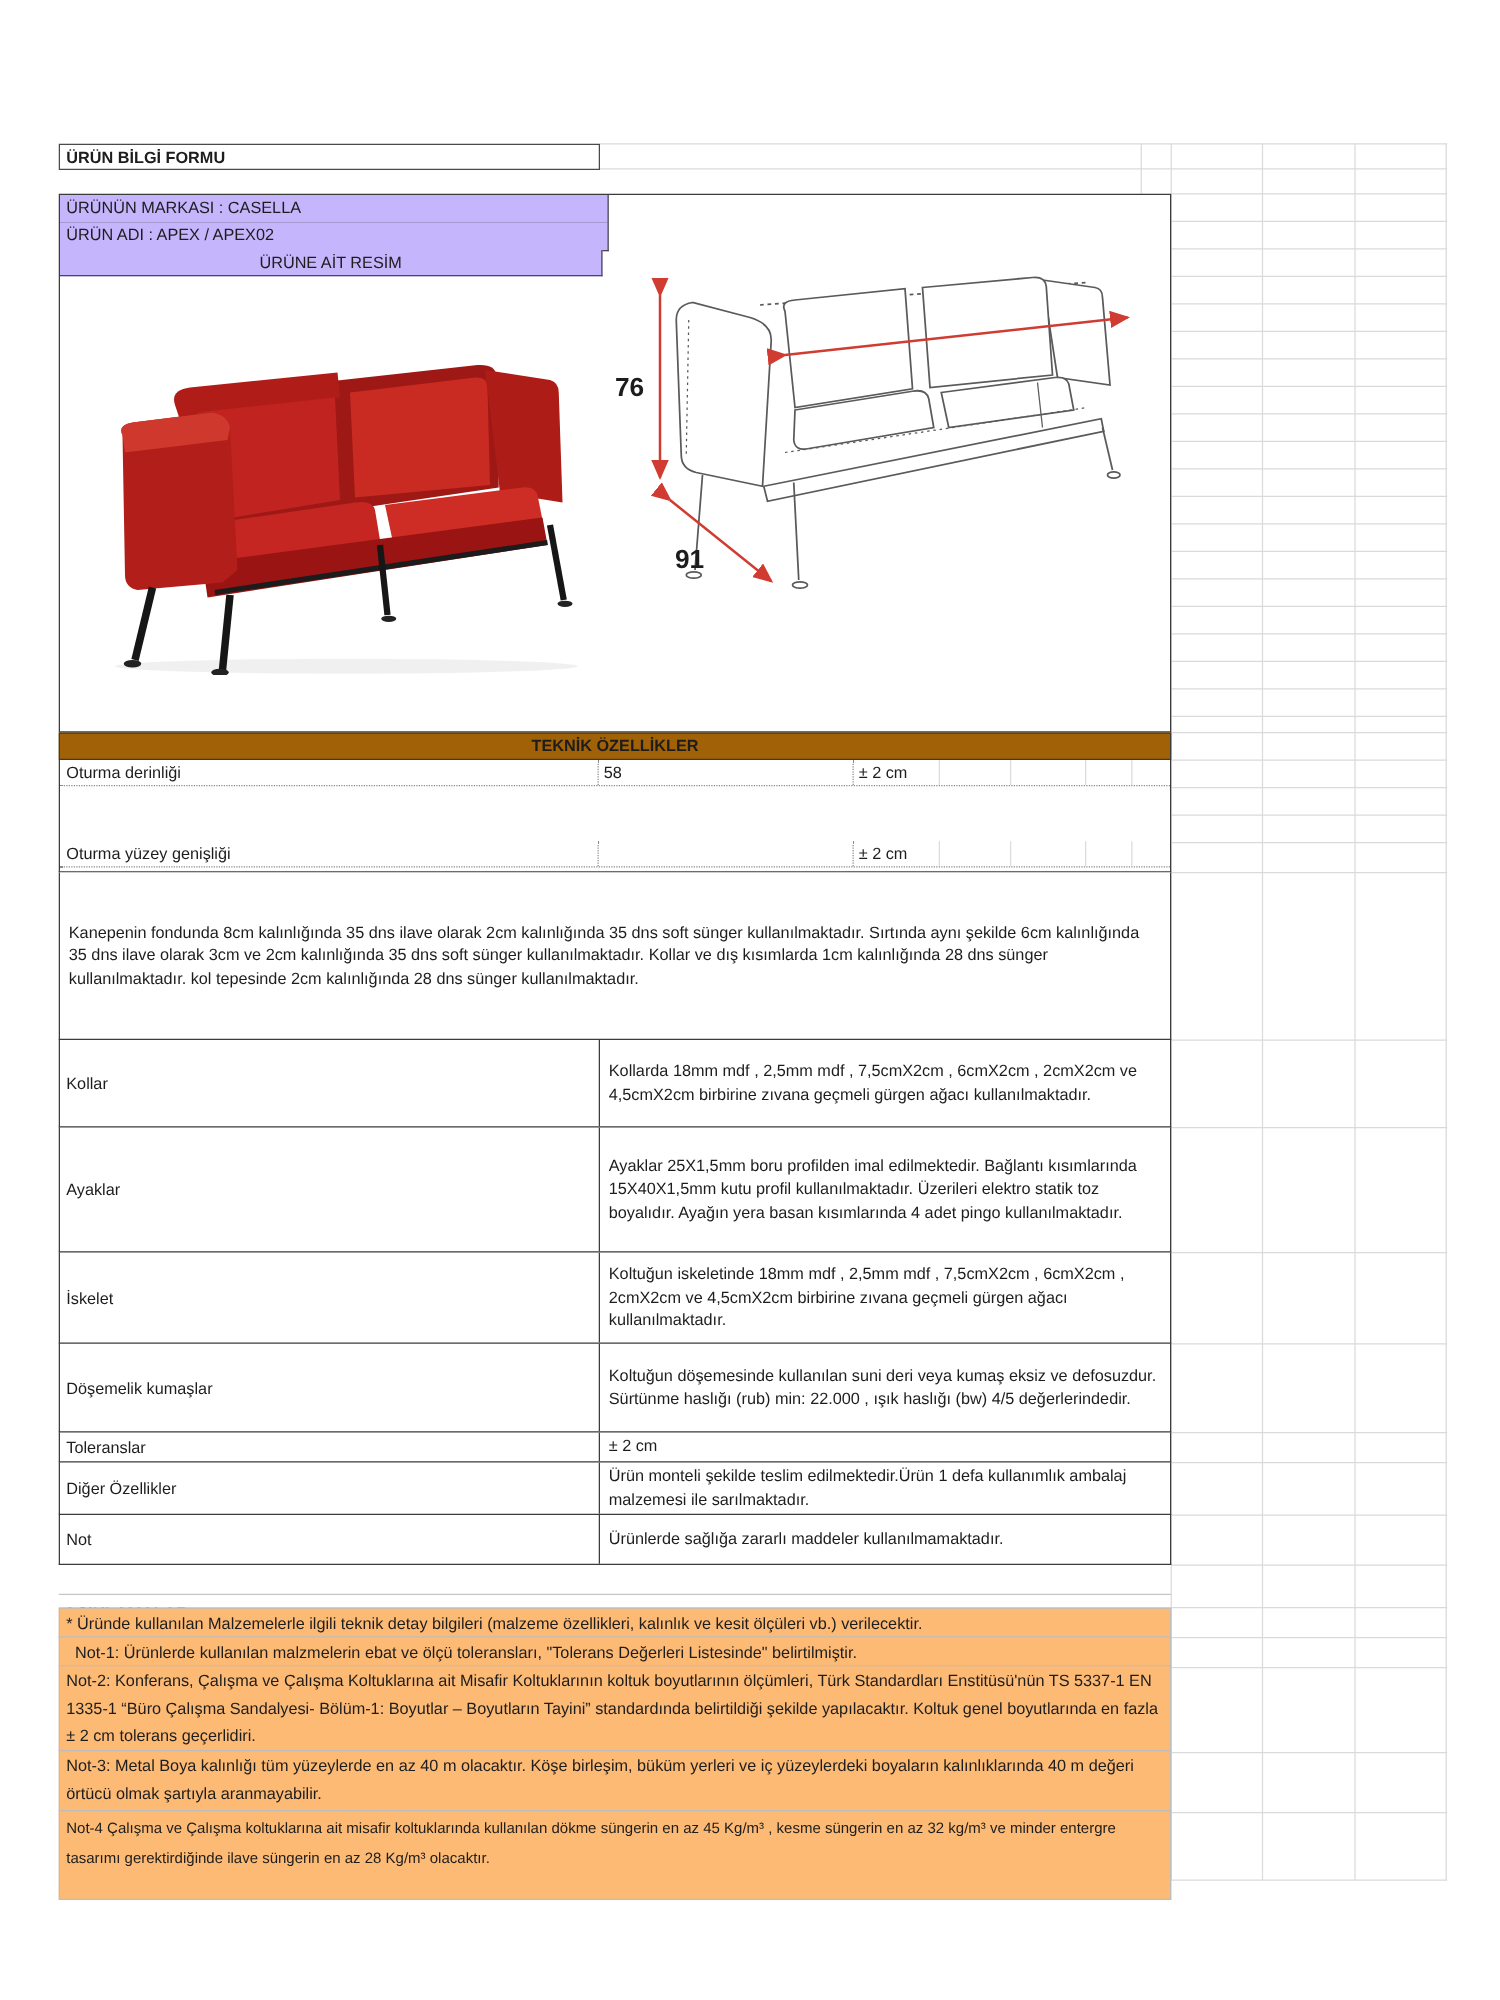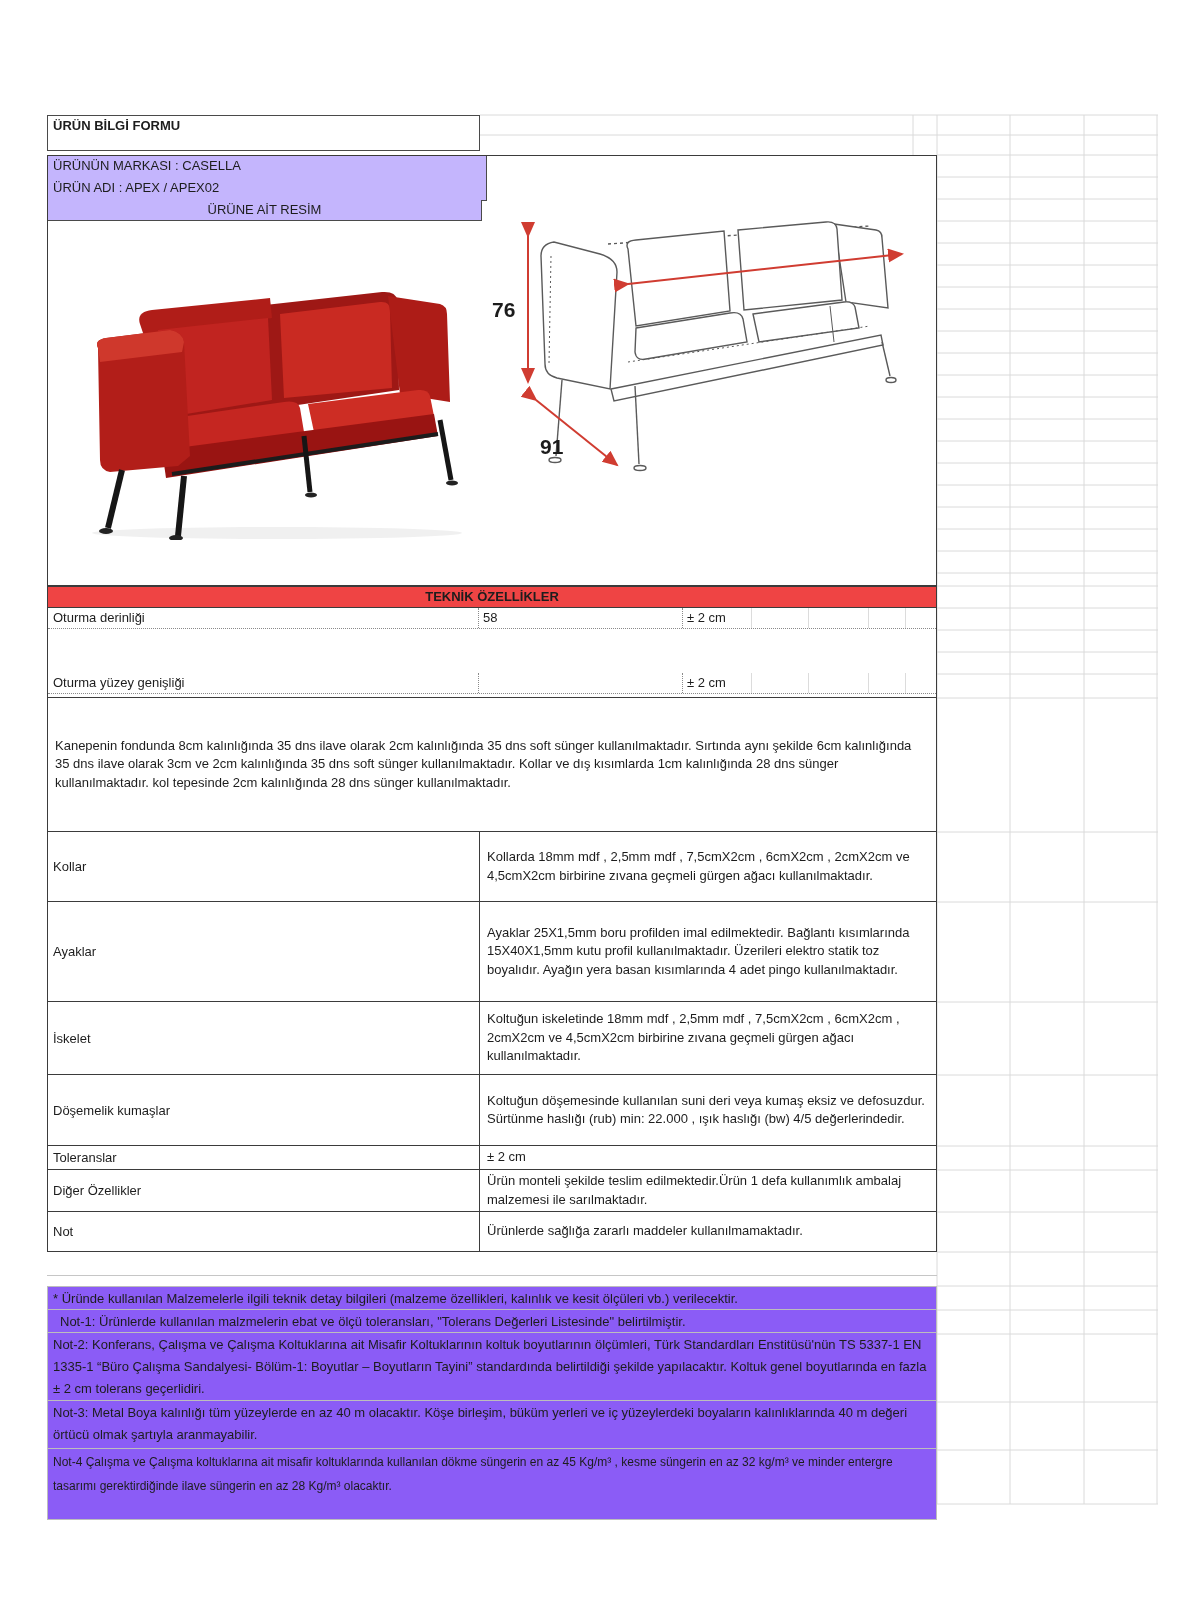--- a/index.html
+++ b/index.html
@@ -10,7 +10,7 @@
   }
   .abs{position:absolute;box-sizing:border-box;}
   
-  .title-box{left:47px;top:115px;width:433px;height:36px;border:1px solid #4a4a4a;
+  .title-box{left:47px;top:115px;width:433px;height:21px;border:1px solid #4a4a4a;
     font-weight:bold;font-size:13px;line-height:19px;padding-left:5px;}
   .meta-box{left:47px;top:155px;width:890px;height:431px;border:1.5px solid #3b3b3b;}
   .meta-row{position:absolute;left:0;width:433px;border-right:1px solid #4a4a4a;

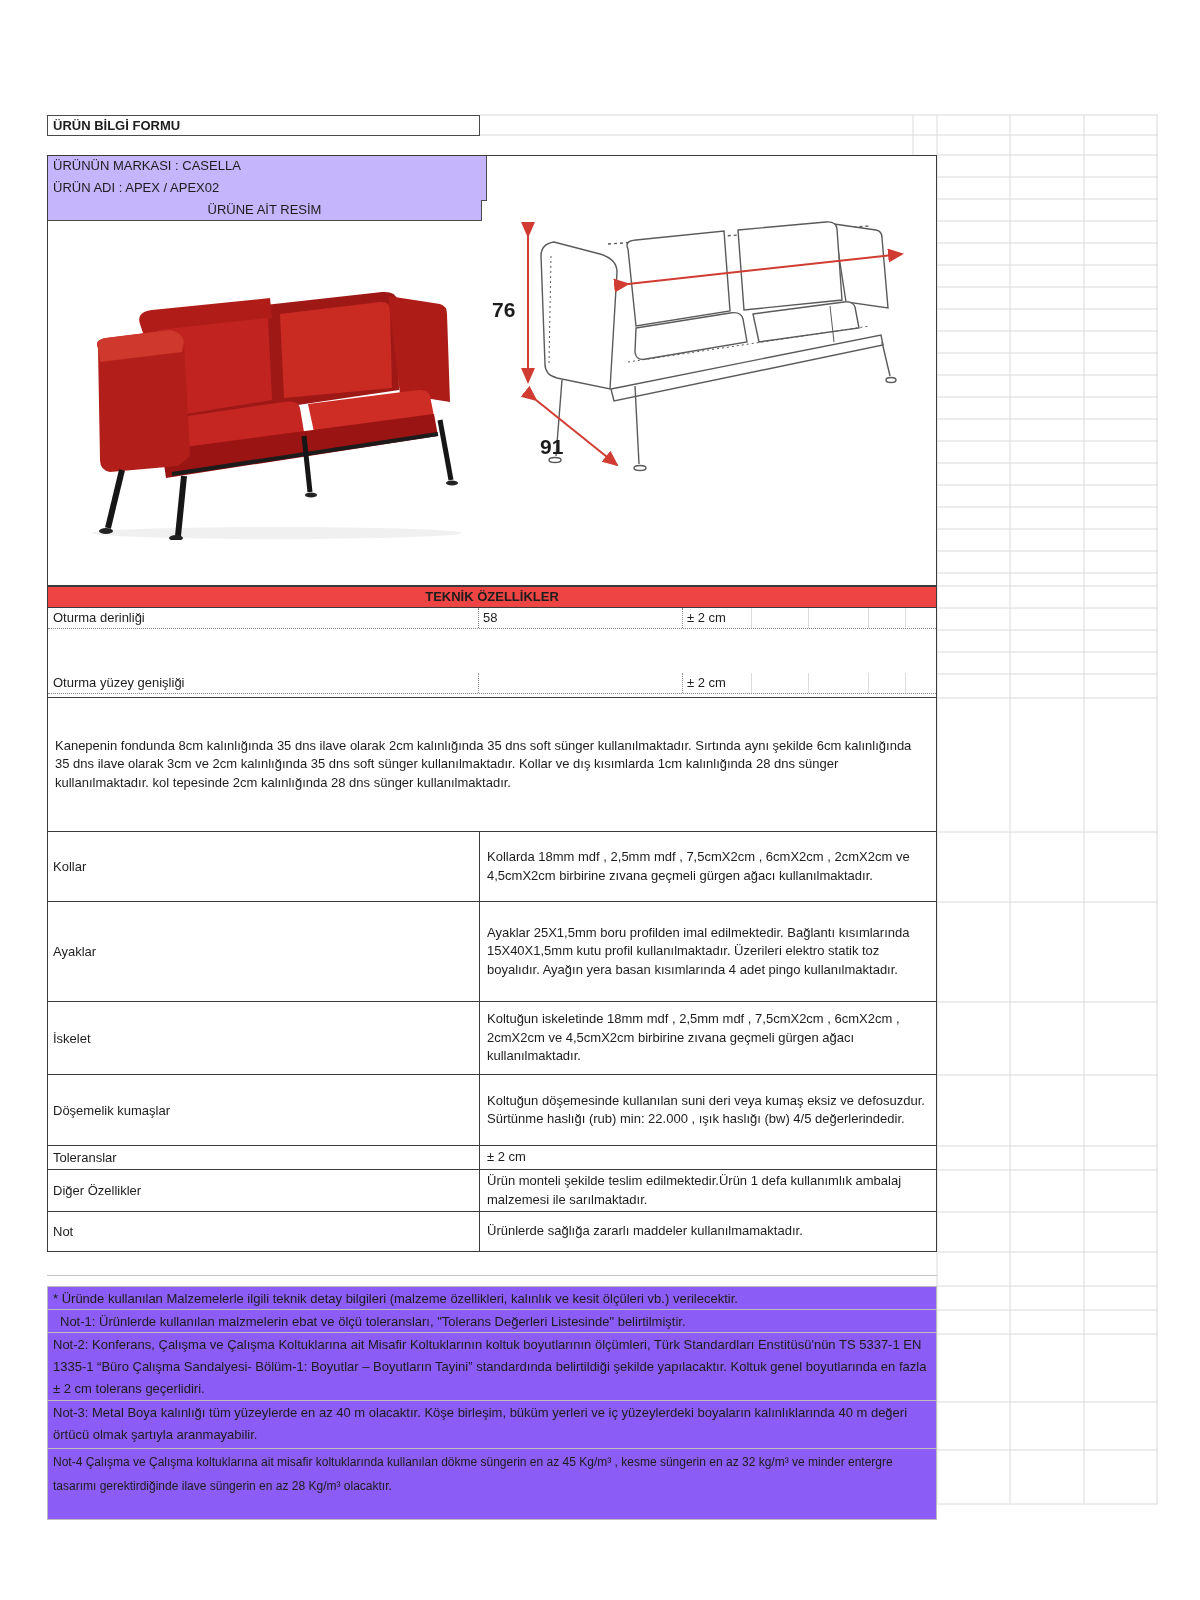--- a/index.html
+++ b/index.html
@@ -20,7 +20,7 @@
   .meta-row.r3{top:44px;height:20px;text-align:center;padding-left:0;}
   
   .tech-header{left:47px;top:586px;width:890px;height:22px;border:1px solid #3b3b3b;
-    text-align:center;font-weight:bold;font-size:13px;line-height:20px;background:#ef4444;}
+    text-align:center;font-weight:bold;font-size:13px;line-height:20px;background:#a16207;}
   
   .spec-table{left:47px;top:608px;width:890px;height:90px;border:1px solid #3b3b3b;border-top:none;
     display:flex;flex-direction:column;background:#fff;gap:44px;}

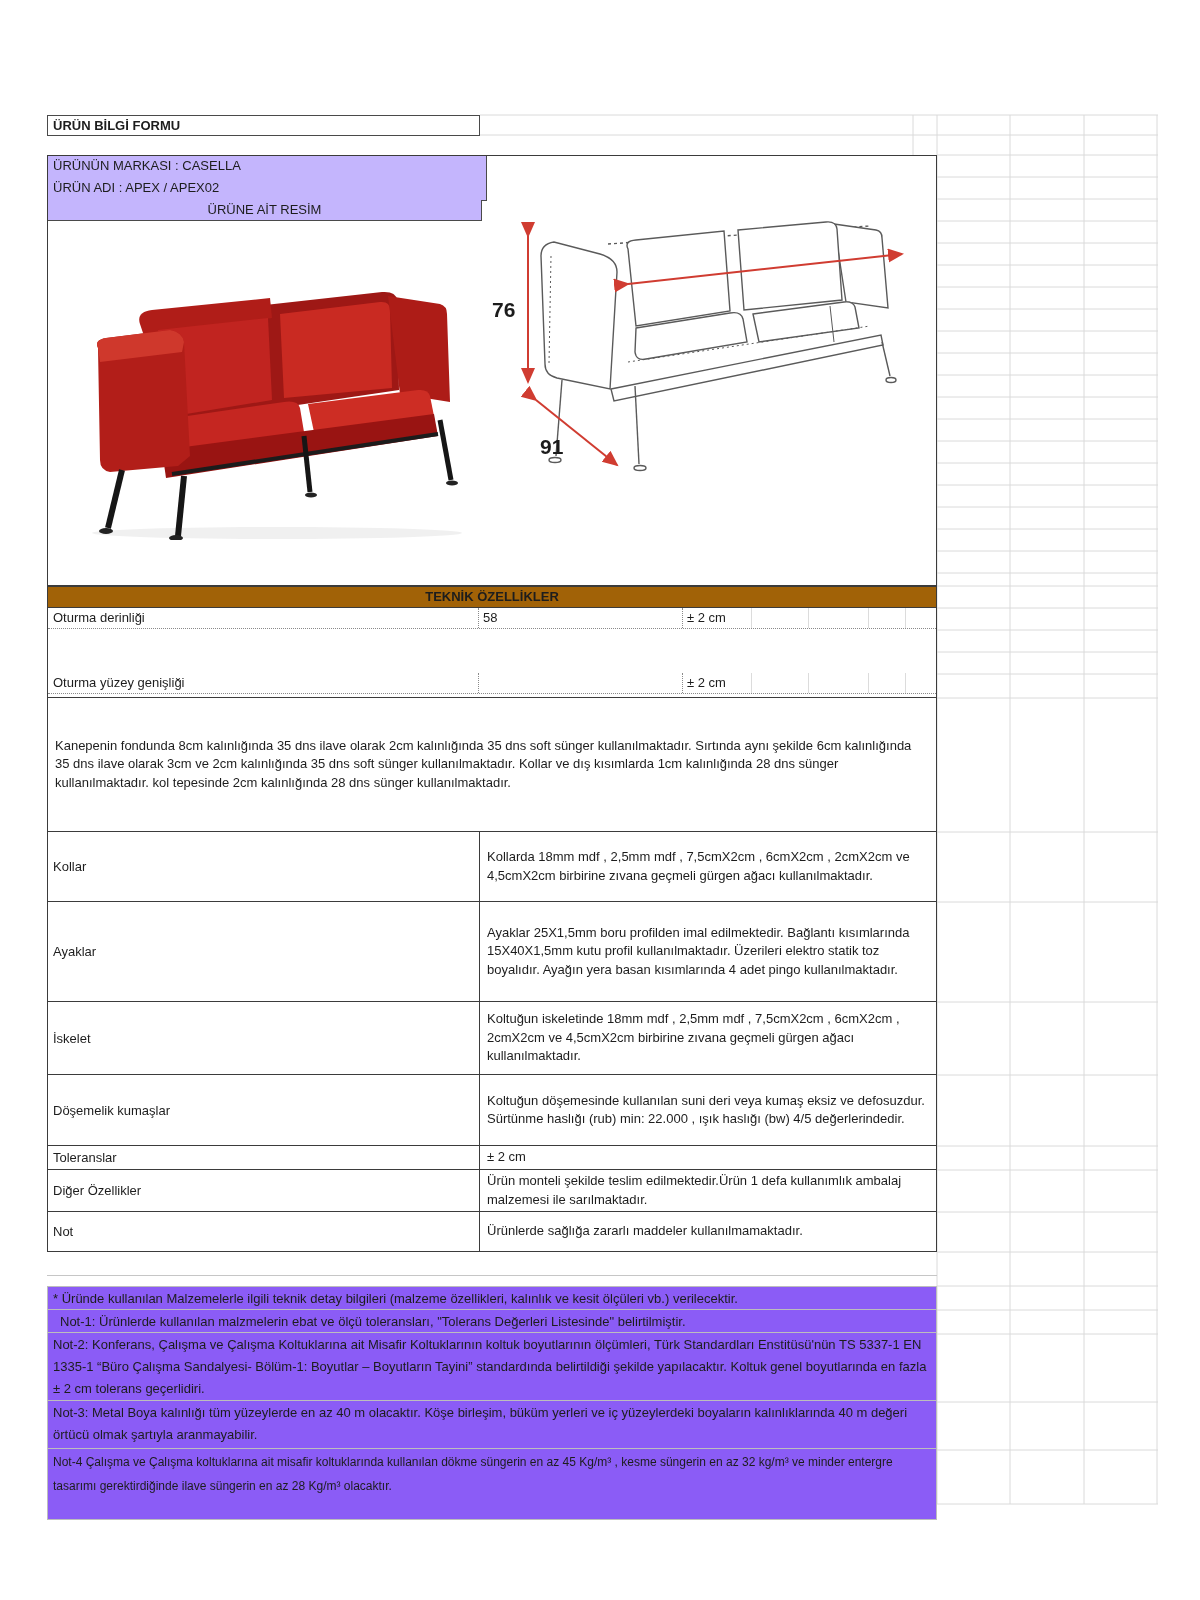--- a/index.html
+++ b/index.html
@@ -45,7 +45,7 @@
   .notes-title{left:47px;top:1256px;width:890px;height:30px;border-top:1px solid #c6c6c6;
     font-weight:bold;font-size:13.5px;display:flex;align-items:center;padding-left:4px;margin-top:19px;}
   .note-row{left:47px;width:890px;border:1px solid #bdbdbd;font-size:13px;line-height:21px;
-    padding:1px 8px 1px 5px;background:#8b5cf6;}
+    padding:1px 8px 1px 5px;background:#fdba74;}
   .grid-svg{left:480px;top:110px;pointer-events:none;}
   svg text{font-family:"Liberation Sans","DejaVu Sans",sans-serif;}
 </style>

